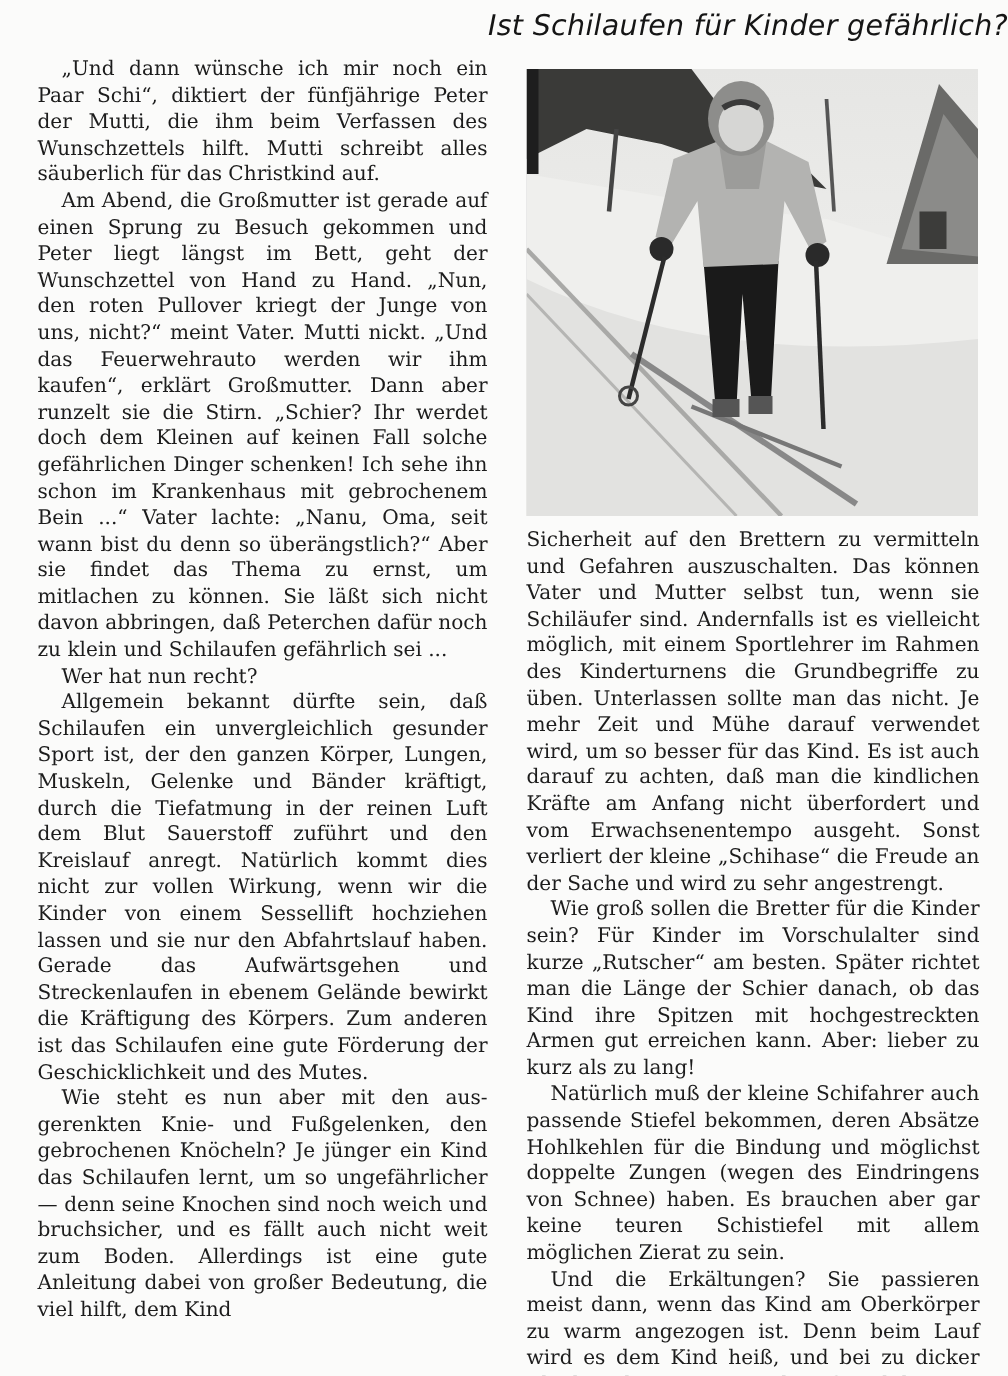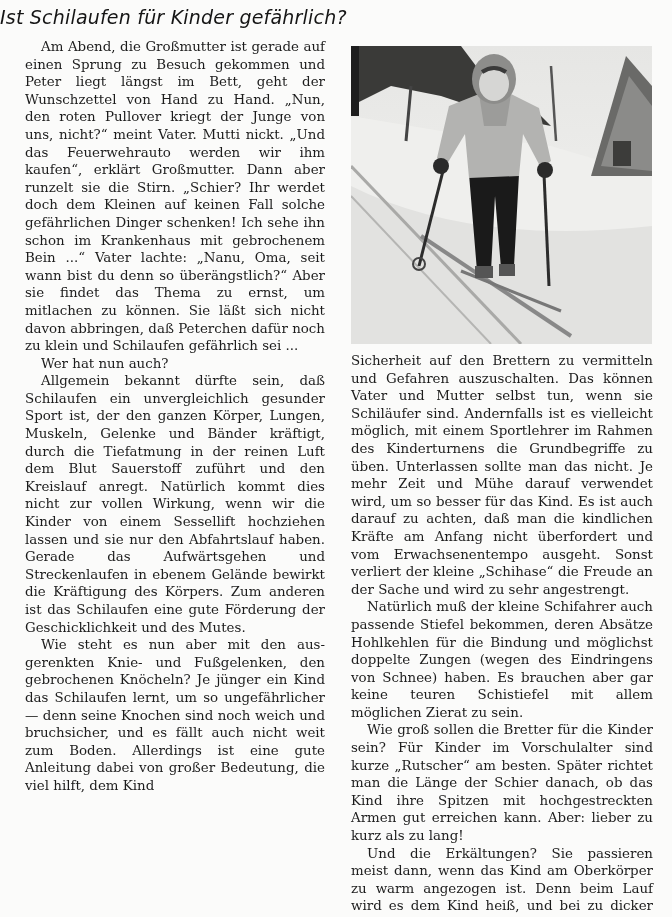--- a/index.html
+++ b/index.html
@@ -9,7 +9,7 @@
     font-family: "DejaVu Serif", serif; color: #1c1c1c;
   }
   .title {
-    position: absolute; top: 6px; left: 0; width: 672px; text-align: left;
+    position: absolute; top: 6px; left: 0; width: 672px; text-align: right;
     font-family: "DejaVu Sans", sans-serif; font-style: italic;
     font-size: 19px; letter-spacing: 0.2px; color: #151515;
   }

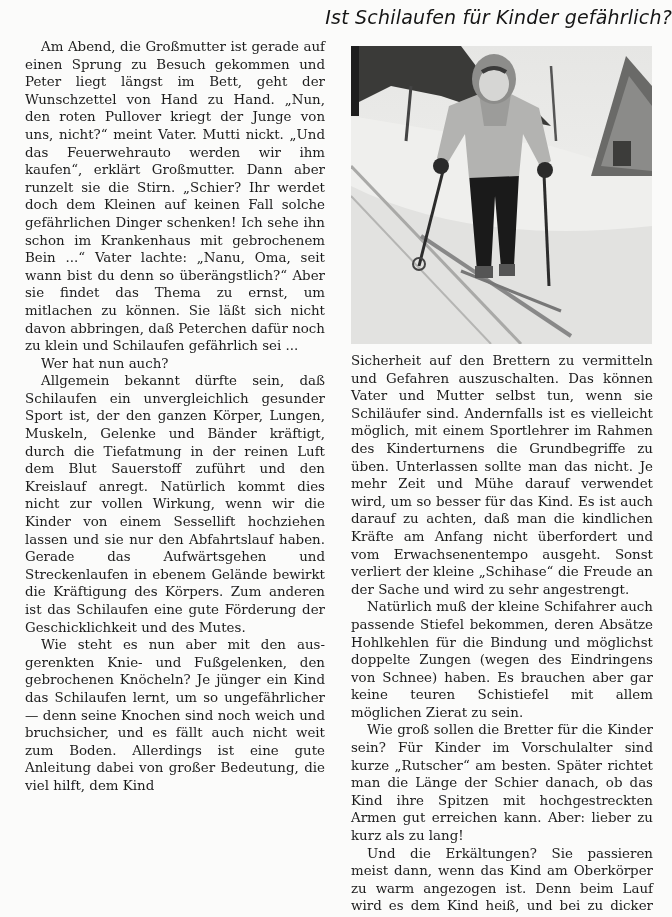--- a/index.html
+++ b/index.html
@@ -32,6 +32,7 @@
 <div class="title">Ist Schilaufen für Kinder gefährlich?</div>
 
 <div class="col col-left">
+  <p>„Und dann wünsche ich mir noch ein Paar Schi“, diktiert der fünfjährige Peter der Mutti, die ihm beim Verfassen des Wunschzettels hilft. Mutti schreibt alles säuberlich für das Christkind auf.</p>
   <p>Am Abend, die Großmutter ist gerade auf einen Sprung zu Besuch gekommen und Peter liegt längst im Bett, geht der Wunschzettel von Hand zu Hand. „Nun, den roten Pullover kriegt der Junge von uns, nicht?“ meint Vater. Mutti nickt. „Und das Feuerwehrauto werden wir ihm kaufen“, erklärt Großmutter. Dann aber runzelt sie die Stirn. „Schier? Ihr werdet doch dem Kleinen auf keinen Fall solche gefährlichen Dinger schenken! Ich sehe ihn schon im Krankenhaus mit gebroche­nem Bein ...“ Vater lachte: „Nanu, Oma, seit wann bist du denn so überängst­lich?“ Aber sie findet das Thema zu ernst, um mitlachen zu können. Sie läßt sich nicht davon abbringen, daß Peter­chen dafür noch zu klein und Schilaufen gefährlich sei ...</p>
   <p>Wer hat nun auch?</p>
   <p>Allgemein bekannt dürfte sein, daß Schilaufen ein unvergleichlich gesunder Sport ist, der den ganzen Körper, Lungen, Muskeln, Gelenke und Bänder kräftigt, durch die Tiefatmung in der reinen Luft dem Blut Sauerstoff zuführt und den Kreislauf anregt. Natürlich kommt dies nicht zur vollen Wirkung, wenn wir die Kinder von einem Sessellift hochziehen lassen und sie nur den Abfahrtslauf haben. Gerade das Aufwärtsgehen und Streckenlaufen in ebenem Gelände be­wirkt die Kräftigung des Körpers. Zum anderen ist das Schilaufen eine gute Förderung der Geschicklichkeit und des Mutes.</p>

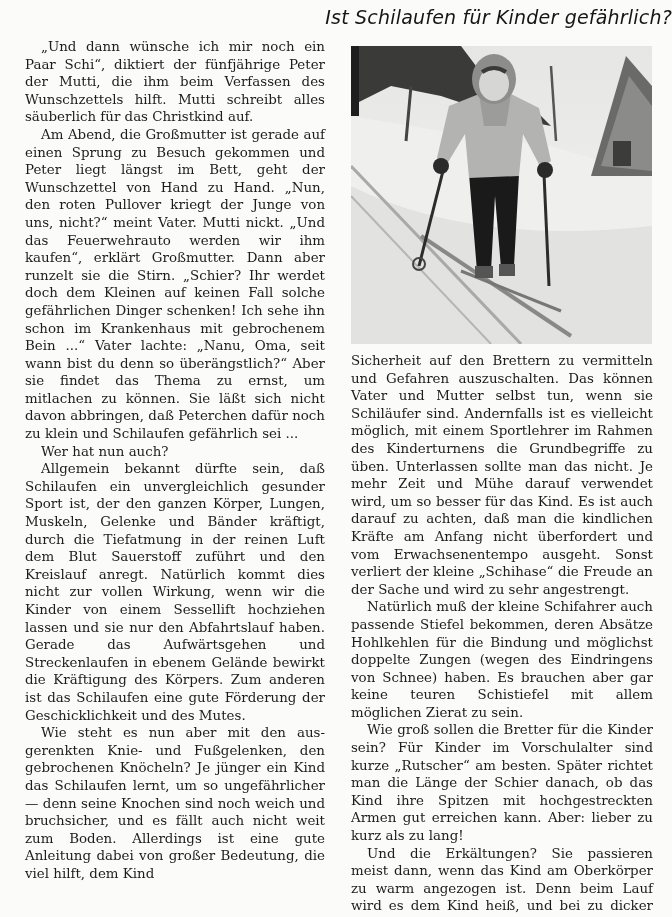--- a/index.html
+++ b/index.html
@@ -34,7 +34,7 @@
 <div class="col col-left">
   <p>„Und dann wünsche ich mir noch ein Paar Schi“, diktiert der fünfjährige Peter der Mutti, die ihm beim Verfassen des Wunschzettels hilft. Mutti schreibt alles säuberlich für das Christkind auf.</p>
   <p>Am Abend, die Großmutter ist gerade auf einen Sprung zu Besuch gekommen und Peter liegt längst im Bett, geht der Wunschzettel von Hand zu Hand. „Nun, den roten Pullover kriegt der Junge von uns, nicht?“ meint Vater. Mutti nickt. „Und das Feuerwehrauto werden wir ihm kaufen“, erklärt Großmutter. Dann aber runzelt sie die Stirn. „Schier? Ihr werdet doch dem Kleinen auf keinen Fall solche gefährlichen Dinger schenken! Ich sehe ihn schon im Krankenhaus mit gebroche­nem Bein ...“ Vater lachte: „Nanu, Oma, seit wann bist du denn so überängst­lich?“ Aber sie findet das Thema zu ernst, um mitlachen zu können. Sie läßt sich nicht davon abbringen, daß Peter­chen dafür noch zu klein und Schilaufen gefährlich sei ...</p>
-  <p>Wer hat nun auch?</p>
+  <p>Wer hat nun recht?</p>
   <p>Allgemein bekannt dürfte sein, daß Schilaufen ein unvergleichlich gesunder Sport ist, der den ganzen Körper, Lungen, Muskeln, Gelenke und Bänder kräftigt, durch die Tiefatmung in der reinen Luft dem Blut Sauerstoff zuführt und den Kreislauf anregt. Natürlich kommt dies nicht zur vollen Wirkung, wenn wir die Kinder von einem Sessellift hochziehen lassen und sie nur den Abfahrtslauf haben. Gerade das Aufwärtsgehen und Streckenlaufen in ebenem Gelände be­wirkt die Kräftigung des Körpers. Zum anderen ist das Schilaufen eine gute Förderung der Geschicklichkeit und des Mutes.</p>
   <p>Wie steht es nun aber mit den aus­gerenkten Knie- und Fußgelenken, den gebrochenen Knöcheln? Je jünger ein Kind das Schilaufen lernt, um so unge­fährlicher — denn seine Knochen sind noch weich und bruchsicher, und es fällt auch nicht weit zum Boden. Allerdings ist eine gute Anleitung dabei von großer Bedeutung, die viel hilft, dem Kind</p>
 </div>

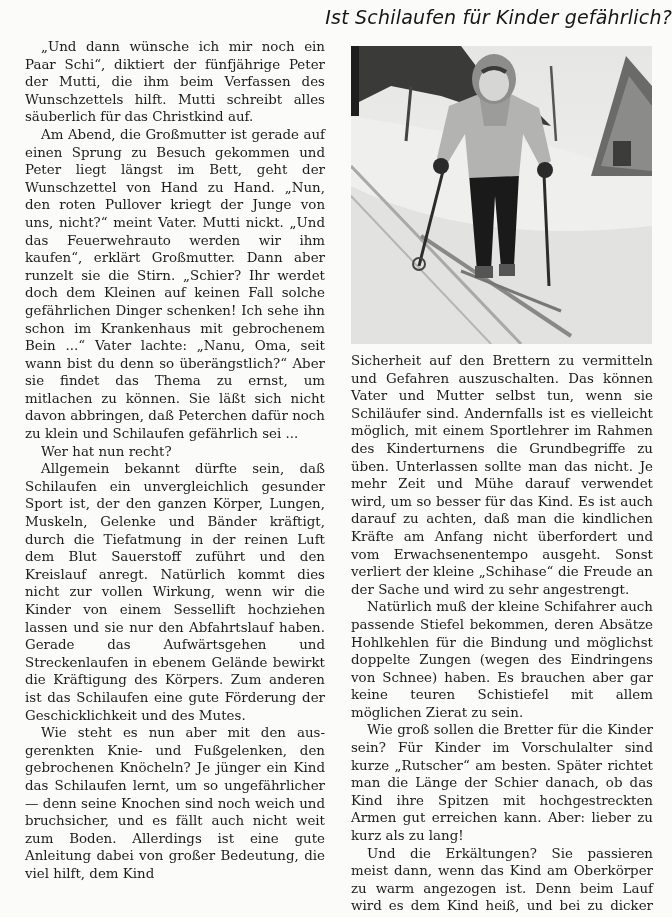--- a/index.html
+++ b/index.html
@@ -91,8 +91,8 @@
 
 <div class="col col-right">
   <p style="text-indent:0">Sicherheit auf den Brettern zu vermitteln und Gefahren auszuschalten. Das können Vater und Mutter selbst tun, wenn sie Schiläufer sind. Andernfalls ist es viel­leicht möglich, mit einem Sportlehrer im Rahmen des Kinderturnens die Grund­begriffe zu üben. Unterlassen sollte man das nicht. Je mehr Zeit und Mühe darauf verwendet wird, um so besser für das Kind. Es ist auch darauf zu achten, daß man die kindlichen Kräfte am Anfang nicht überfordert und vom Erwachsenen­tempo ausgeht. Sonst verliert der kleine „Schihase“ die Freude an der Sache und wird zu sehr angestrengt.</p>
+  <p>Wie groß sollen die Bretter für die Kinder sein? Für Kinder im Vorschul­alter sind kurze „Rutscher“ am besten. Später richtet man die Länge der Schier danach, ob das Kind ihre Spitzen mit hochgestreckten Armen gut erreichen kann. Aber: lieber zu kurz als zu lang!</p>
   <p>Natürlich muß der kleine Schifahrer auch passende Stiefel bekommen, deren Absätze Hohlkehlen für die Bindung und möglichst doppelte Zungen (wegen des Eindringens von Schnee) haben. Es brau­chen aber gar keine teuren Schistiefel mit allem möglichen Zierat zu sein.</p>
-  <p>Wie groß sollen die Bretter für die Kinder sein? Für Kinder im Vorschul­alter sind kurze „Rutscher“ am besten. Später richtet man die Länge der Schier danach, ob das Kind ihre Spitzen mit hochgestreckten Armen gut erreichen kann. Aber: lieber zu kurz als zu lang!</p>
   <p>Und die Erkältungen? Sie passieren meist dann, wenn das Kind am Oberkör­per zu warm angezogen ist. Denn beim Lauf wird es dem Kind heiß, und bei zu dicker Kleidung kommt es in Schweiß und damit in Erkältungsgefahr.</p>
 </div>
 

